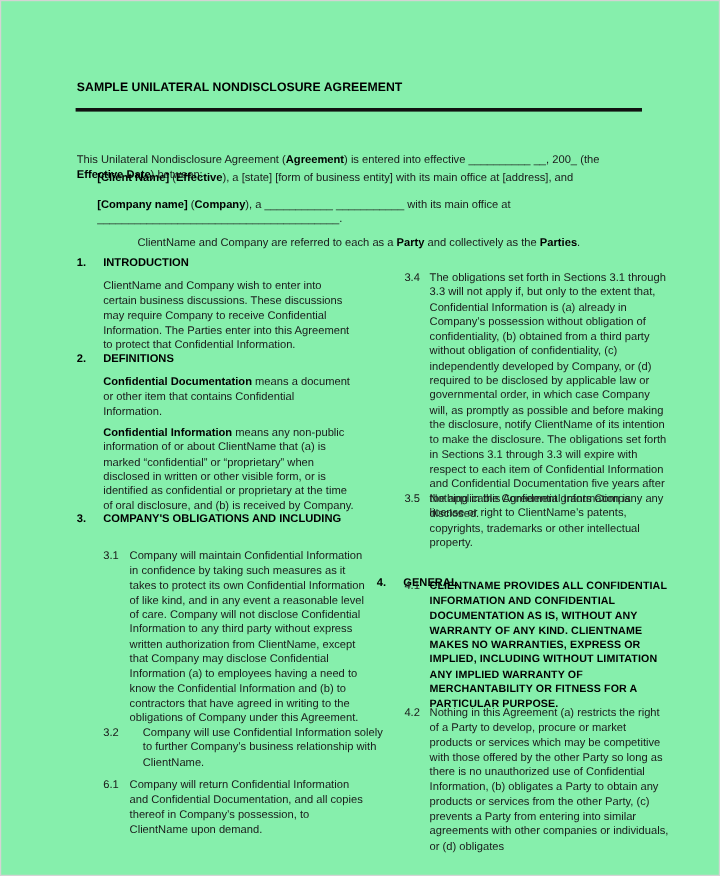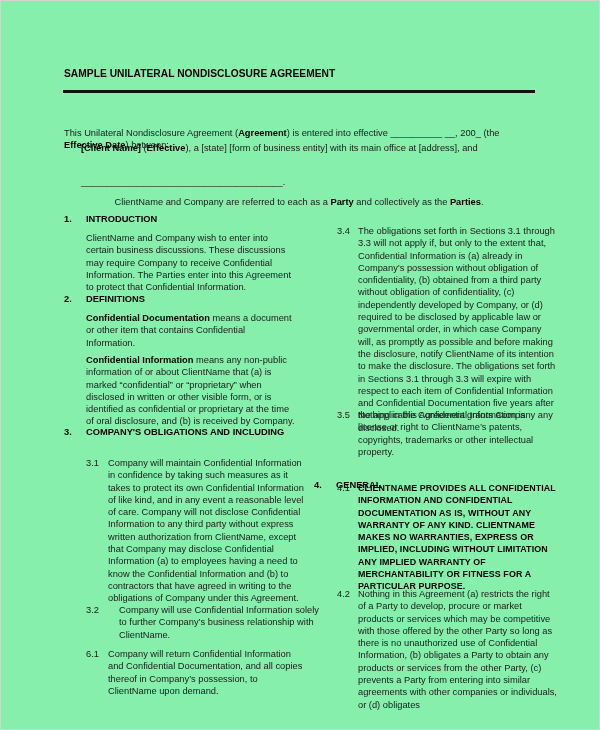--- a/index.html
+++ b/index.html
@@ -39,6 +39,7 @@
 
   <div class="abs party1"><b>[Client Name]</b><span> (</span><b>Effective</b><span>), a [state] [form of business entity] with its main office at [address], and</span></div>
 
+  <div class="abs party2"><b>[Company name]</b><span> (</span><b>Company</b><span>), a ___________ ___________ with its main office at</span></div>
   <div class="abs party2b">_______________________________________.</div>
 
   <div class="abs parties"><span>ClientName and Company are referred to each as a </span><b>Party</b><span> and collectively as the </span><b>Parties</b><span>.</span></div>

